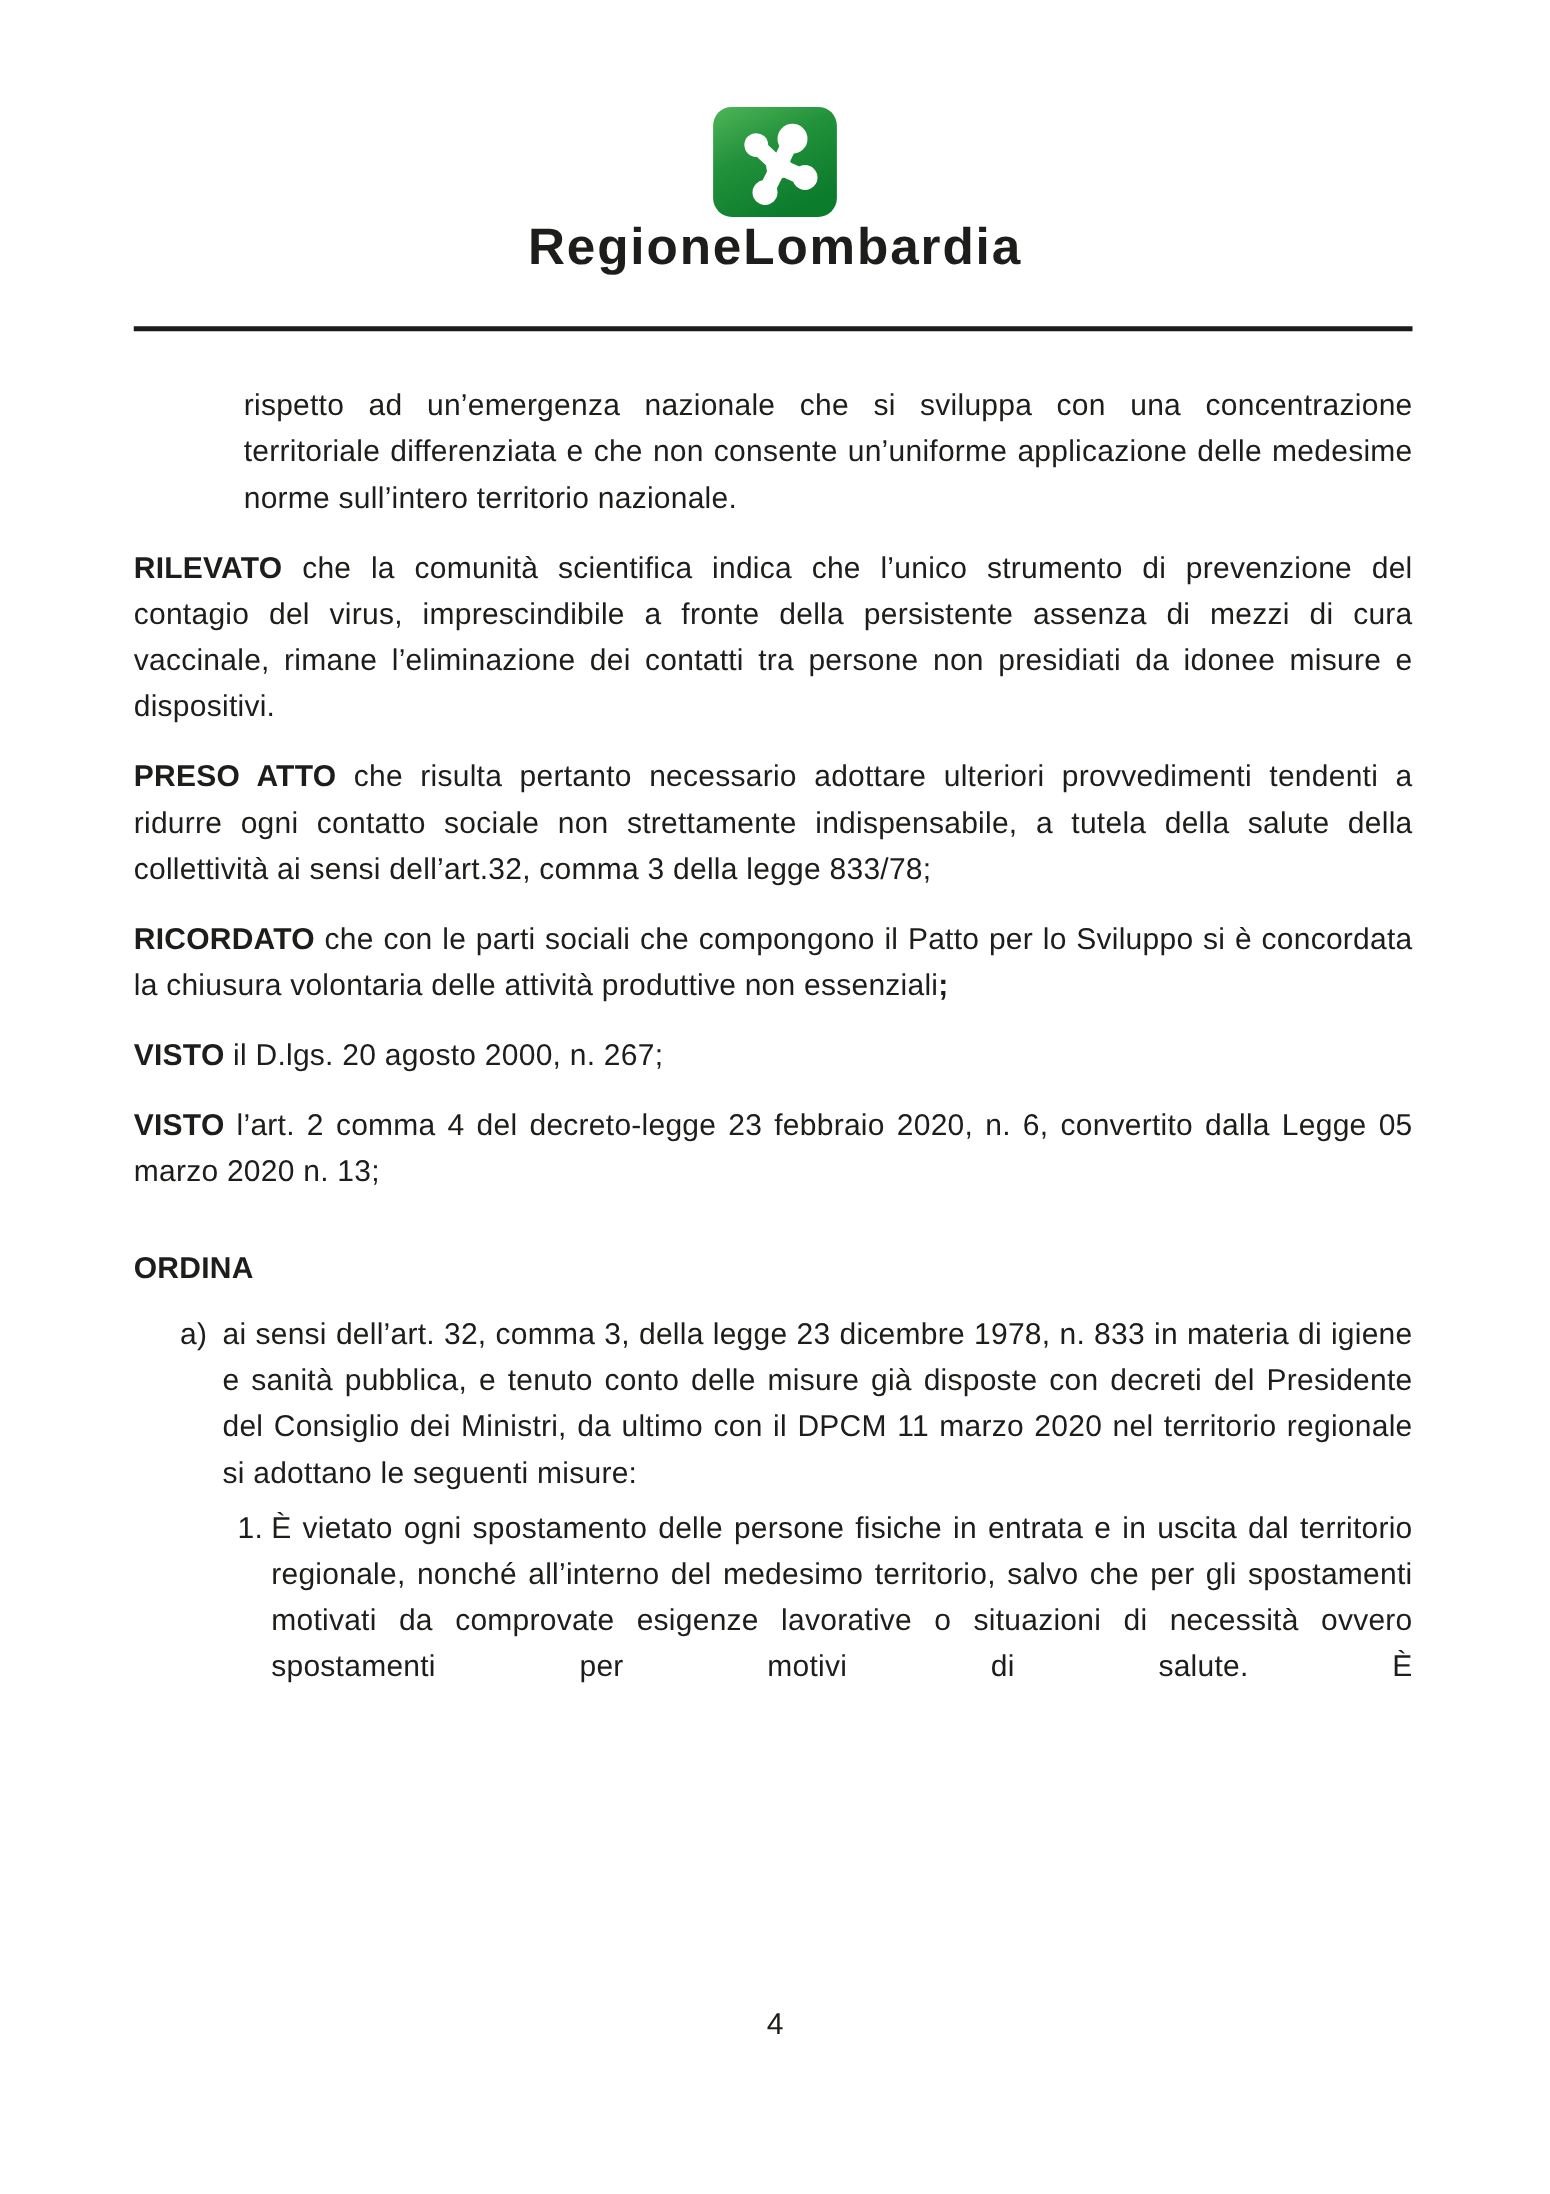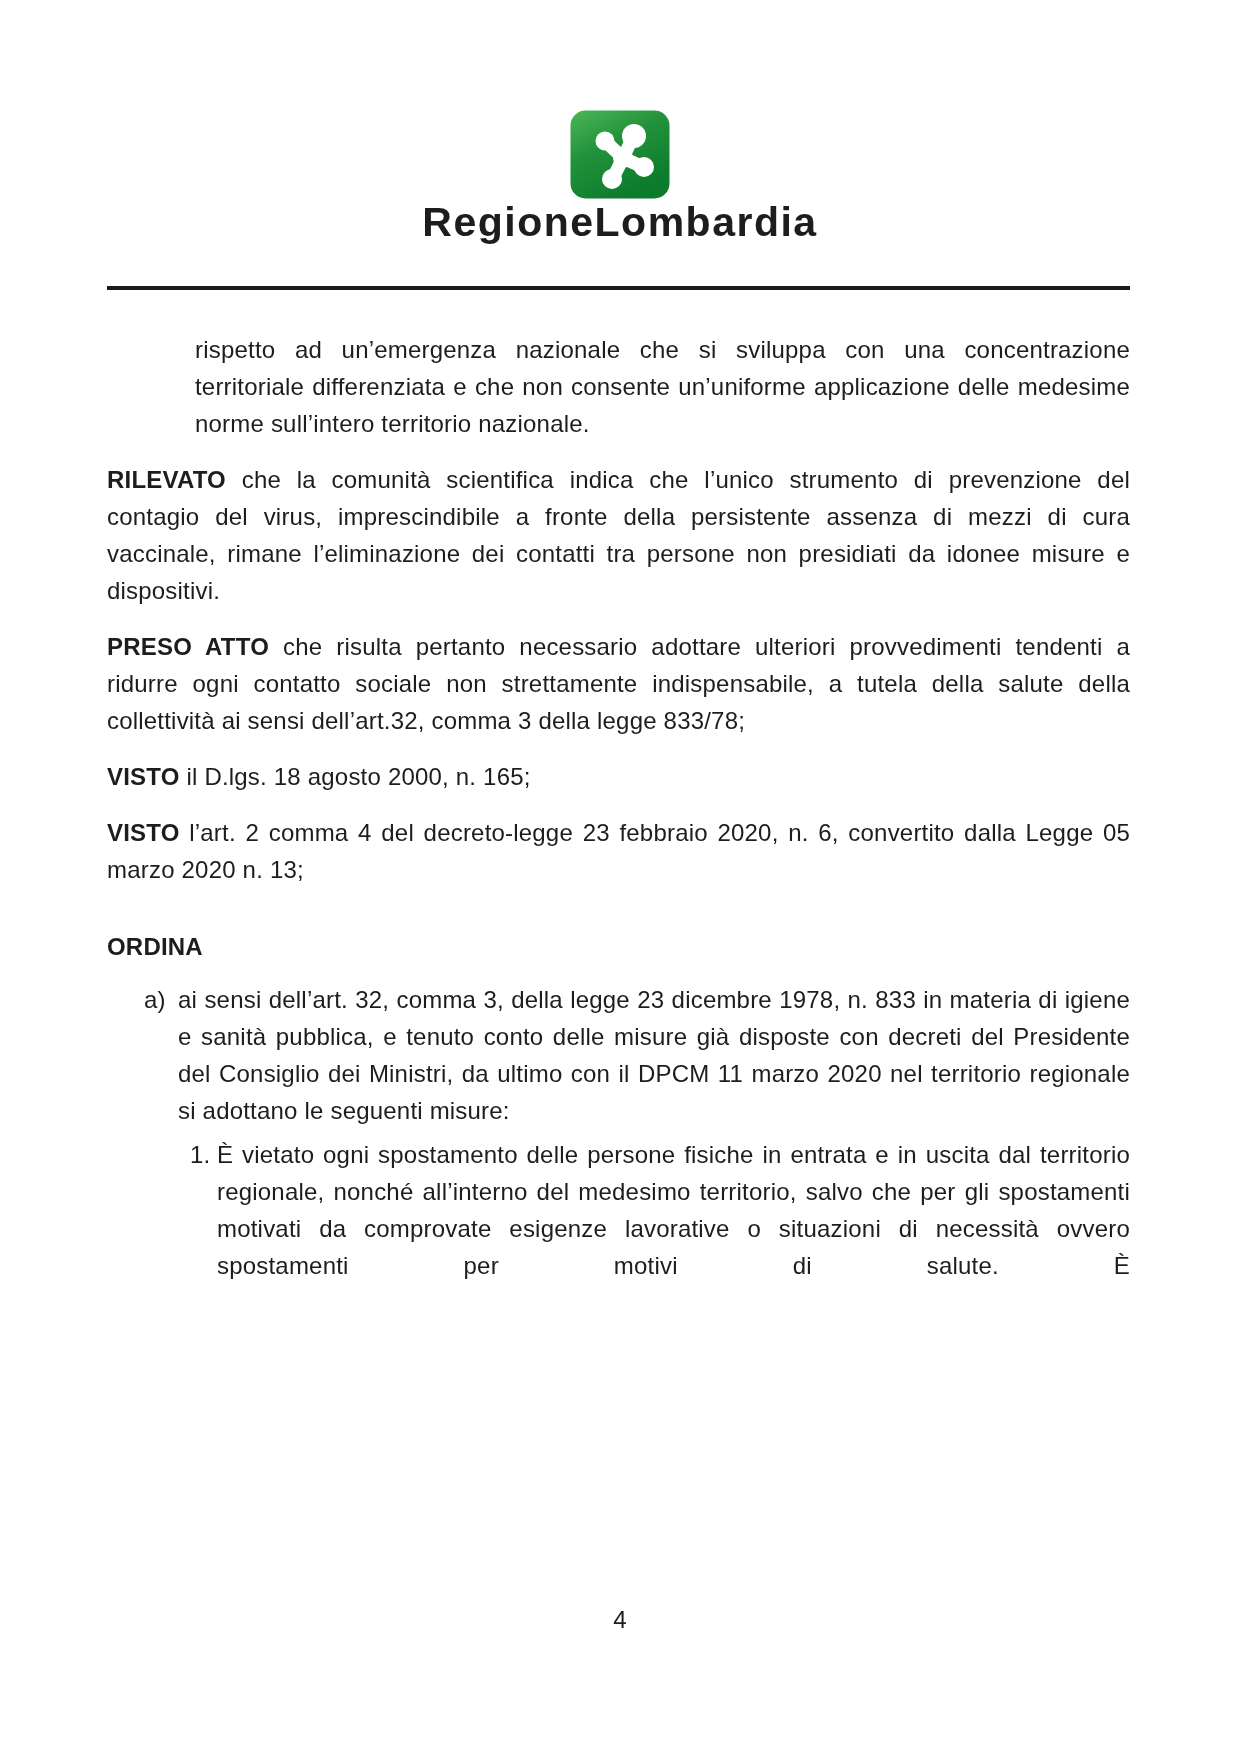--- a/index.html
+++ b/index.html
@@ -10,7 +10,7 @@
     color:#1d1d1b;
   }
   
-  .header { padding-top:110px; text-align:center; }
+  .header { padding-top:85px; text-align:center; }
   .logo-badge { display:block; margin:0 auto; width:100px; height:89px; }
   .brand {
     font-size:41px; line-height:47px; font-weight:700; letter-spacing:1.5px;

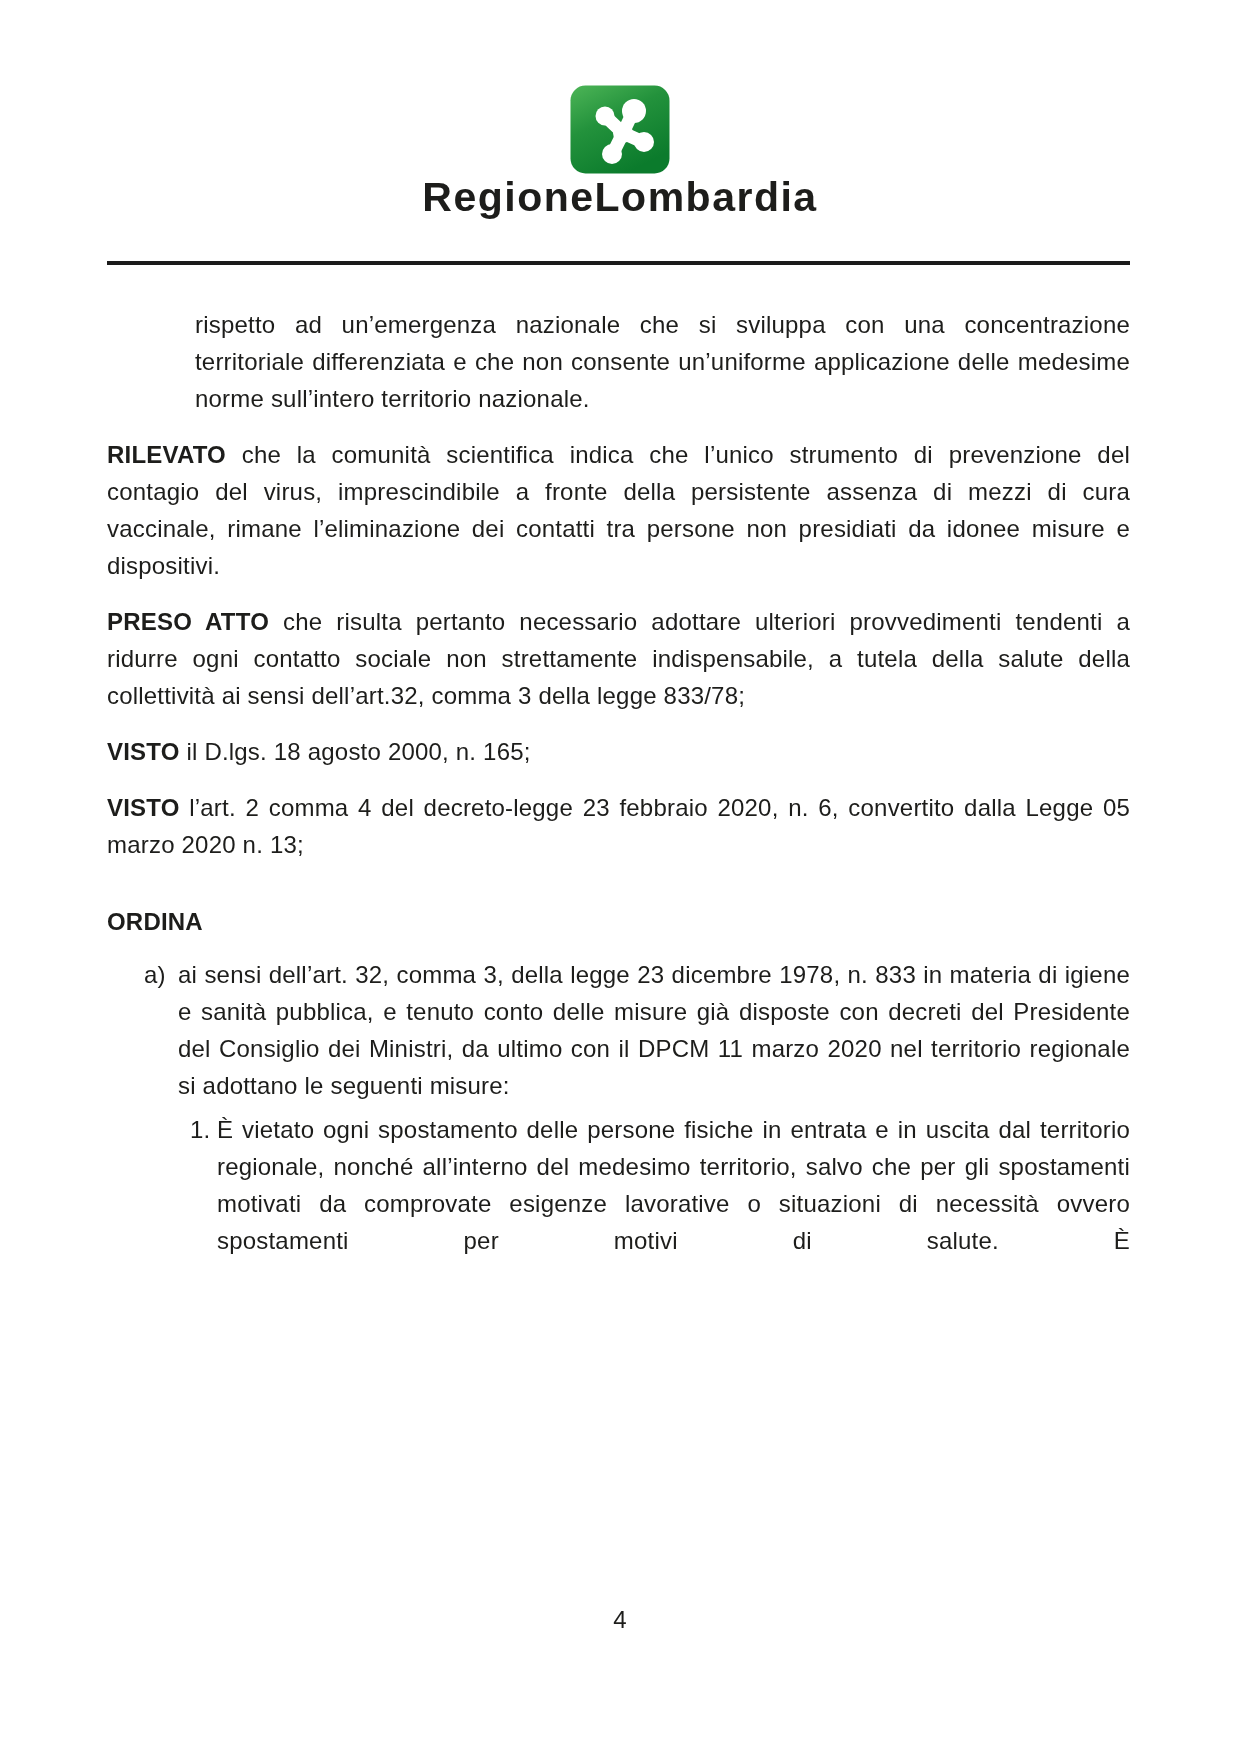--- a/index.html
+++ b/index.html
@@ -88,6 +88,7 @@
 
     <p class="para"><b class="lead">PRESO ATTO</b><span> che risulta pertanto necessario adottare ulteriori provvedimenti tendenti a ridurre ogni contatto sociale non strettamente indispensabile, a tutela della salute della collettività ai sensi dell’art.32, comma 3 della legge 833/78;</span></p>
 
+    <p class="para"><b class="lead">RICORDATO</b><span> che con le parti sociali che compongono il Patto per lo Sviluppo si è concordata la chiusura volontaria delle attività produttive non essenziali</span><b class="tail">;</b></p>
 
     <p class="para"><b class="lead">VISTO</b><span> il D.lgs. 18 agosto 2000, n. 165;</span></p>
 

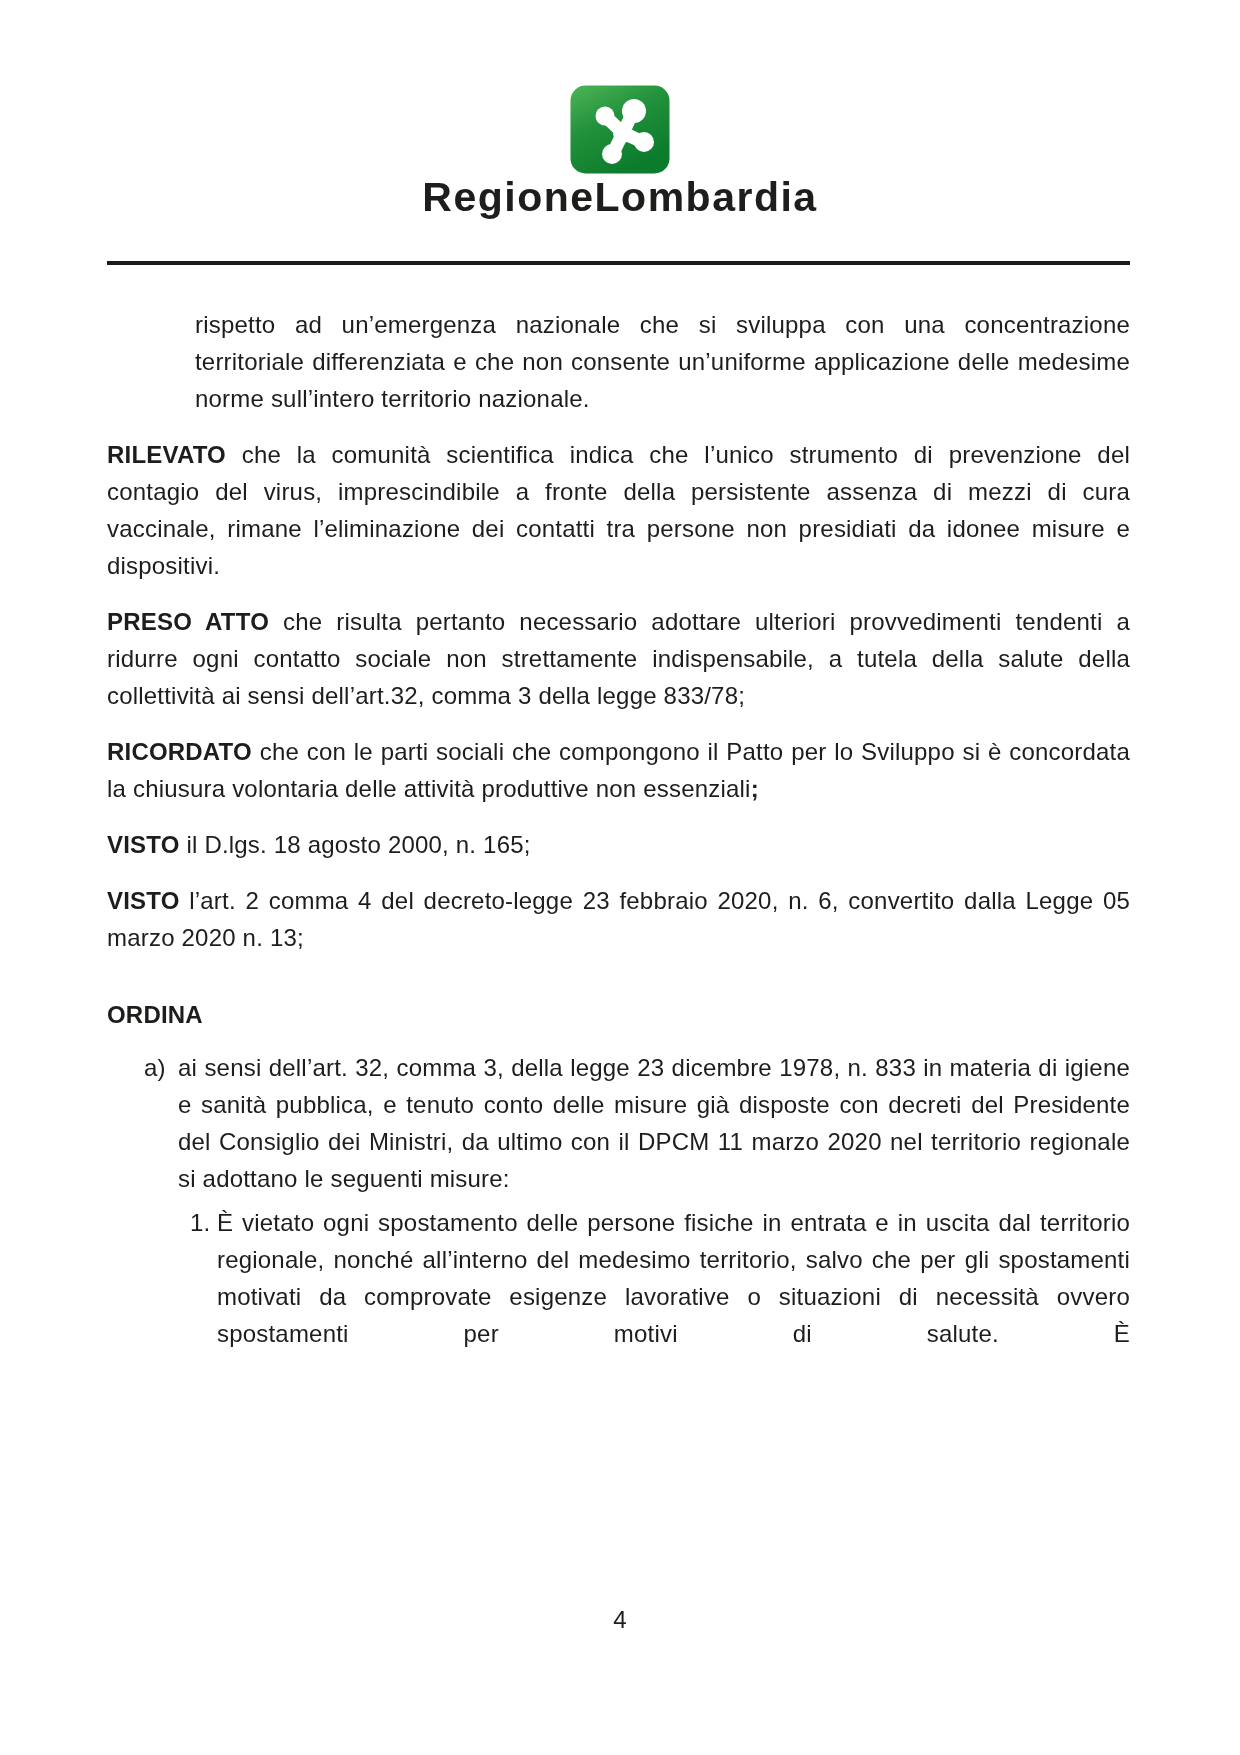--- a/index.html
+++ b/index.html
@@ -90,7 +90,7 @@
 
     <p class="para"><b class="lead">RICORDATO</b><span> che con le parti sociali che compongono il Patto per lo Sviluppo si è concordata la chiusura volontaria delle attività produttive non essenziali</span><b class="tail">;</b></p>
 
-    <p class="para"><b class="lead">VISTO</b><span> il D.lgs. 18 agosto 2000, n. 165;</span></p>
+    <p class="para"><b class="lead">VISTO</b><span> il D.lgs. 20 agosto 2000, n. 267;</span></p>
 
 
     <p class="para"><b class="lead">VISTO</b><span> l’art. 2 comma 4 del decreto-legge 23 febbraio 2020, n. 6, convertito dalla Legge 05 marzo 2020 n. 13;</span></p>

